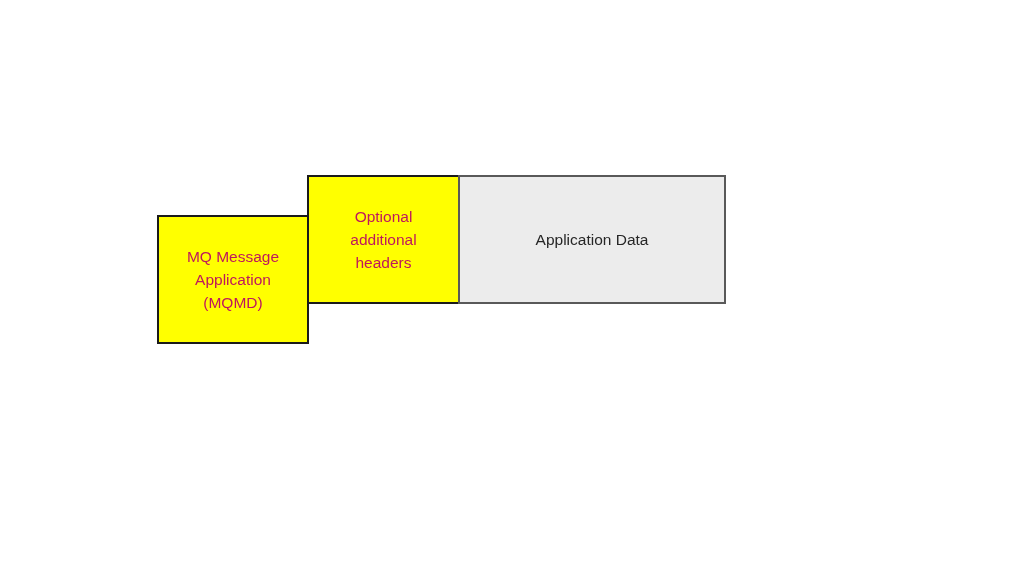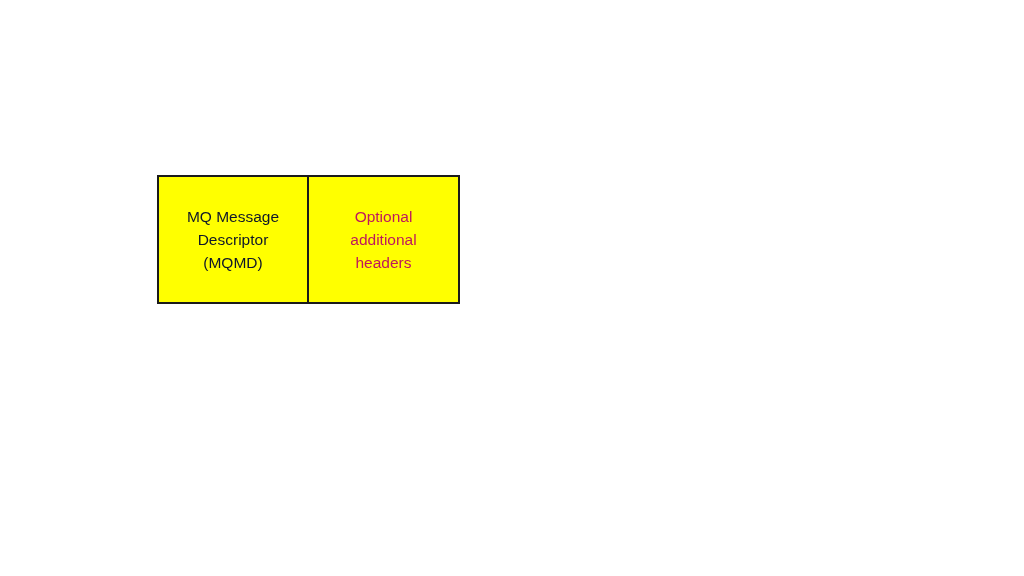--- a/index.html
+++ b/index.html
@@ -66,6 +66,9 @@
     <span class="line">headers</span>
   </div>
 
+  <div class="box box-appdata" style="background-color: rgb(236, 236, 236); border-color: rgb(89, 89, 89); color: rgb(38, 38, 38);">
+    <span class="line">Application Data</span>
+  </div>
 
 </div>
 

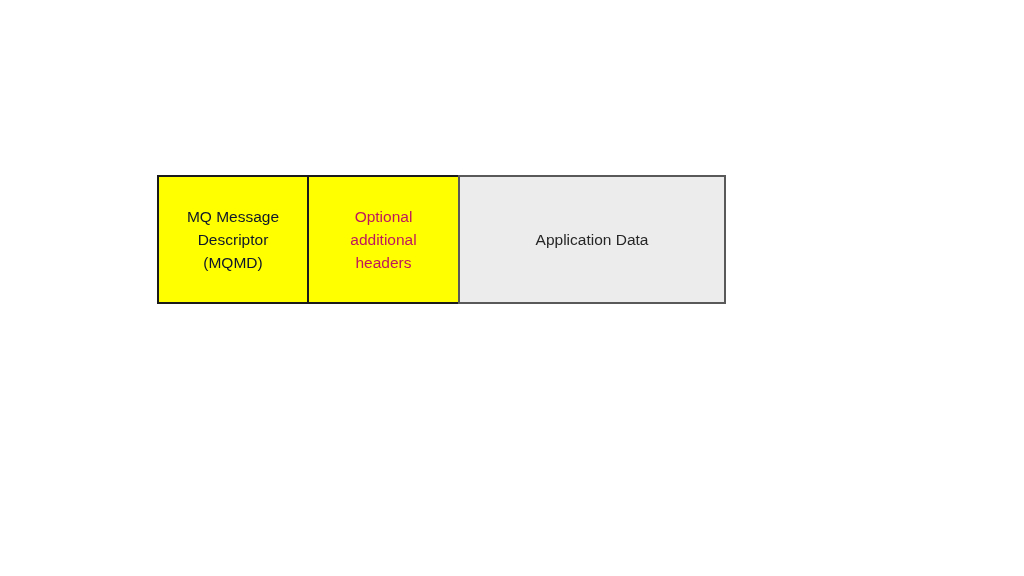--- a/index.html
+++ b/index.html
@@ -54,7 +54,7 @@
 
 <div class="diagram">
 
-  <div class="box box-mqmd" style="background-color: rgb(255, 255, 0); border-color: rgb(26, 26, 26); color: #0f172a;">
+  <div class="box box-mqmd" style="background-color: rgb(255, 255, 0); border-color: rgb(26, 26, 26); color: #be185d; margin-top: 40px;">
     <span class="line">MQ Message</span>
     <span class="line">Descriptor</span>
     <span class="line">(MQMD)</span>

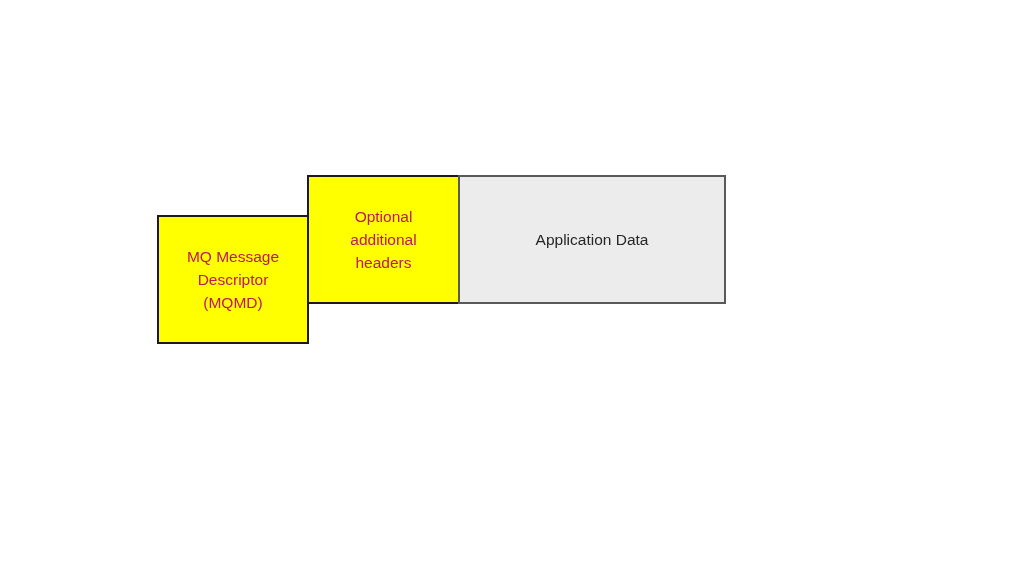--- a/index.html
+++ b/index.html
@@ -56,7 +56,7 @@
 
   <div class="box box-mqmd" style="background-color: rgb(255, 255, 0); border-color: rgb(26, 26, 26); color: #be185d; margin-top: 40px;">
     <span class="line">MQ Message</span>
-    <span class="line">Descriptor</span>
+    <span class="line">Application</span>
     <span class="line">(MQMD)</span>
   </div>
 

